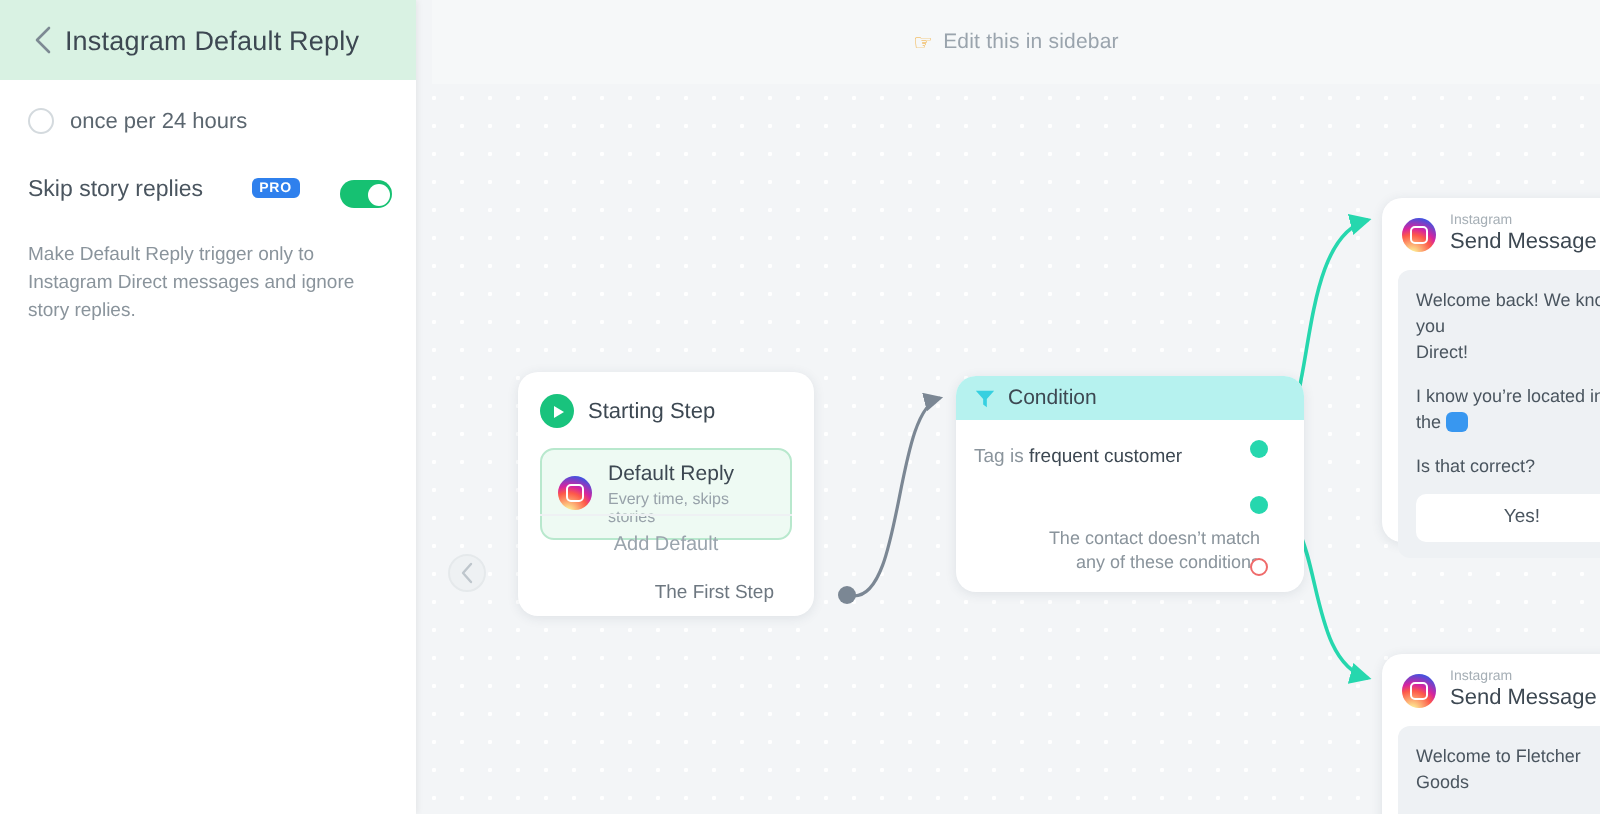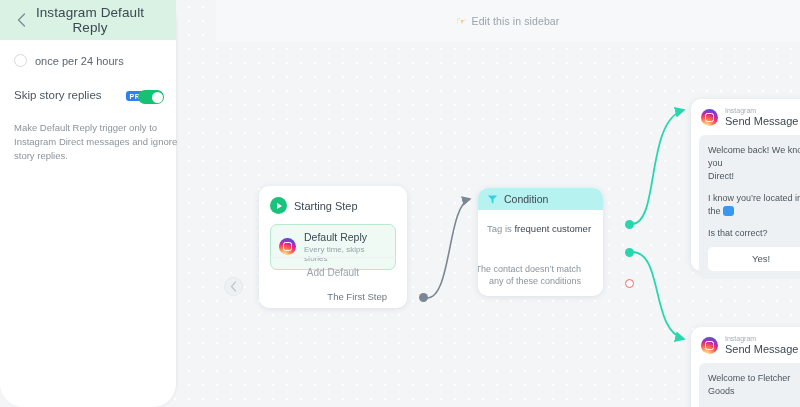--- a/index.html
+++ b/index.html
@@ -33,11 +33,10 @@
 
   
   #sidebar {
-    position:absolute; left:0; top:0; width:176px; height:407px;
+    position:absolute; left:0; top:0; width:208px; height:407px;
     background:#ffffff;
     box-shadow:1px 0 3px rgba(0,0,0,.06);
     z-index:30;
-    border-radius:23px;
   }
   #sidebar-header {
     height:40px; background:#d9f2e3;

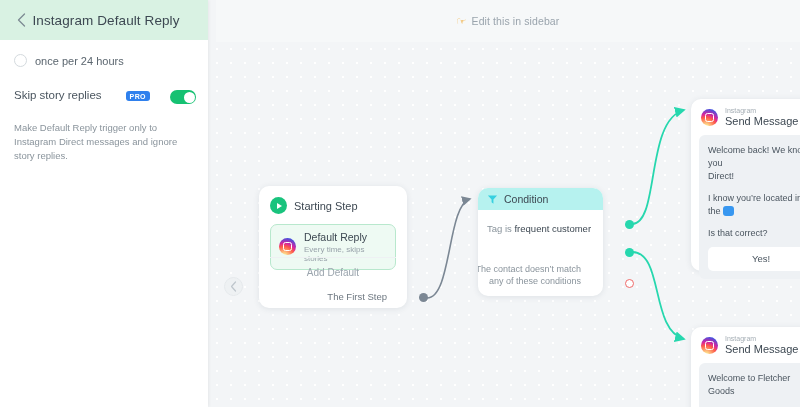--- a/index.html
+++ b/index.html
@@ -80,7 +80,7 @@
   .radio-label { font-size:11px; color:#5b666f; }
 
   #skip-block { margin-top:22px; position:relative; }
-  #skip-head { display:flex; align-items:flex-end; gap:24px; }
+  #skip-head { display:flex; align-items:flex-start; gap:24px; }
   #skip-title { font-size:11.5px; color:#4a555f; }
   #pro-badge {
     background:#2f80ed; color:#fff; font-size:7px; font-weight:bold;

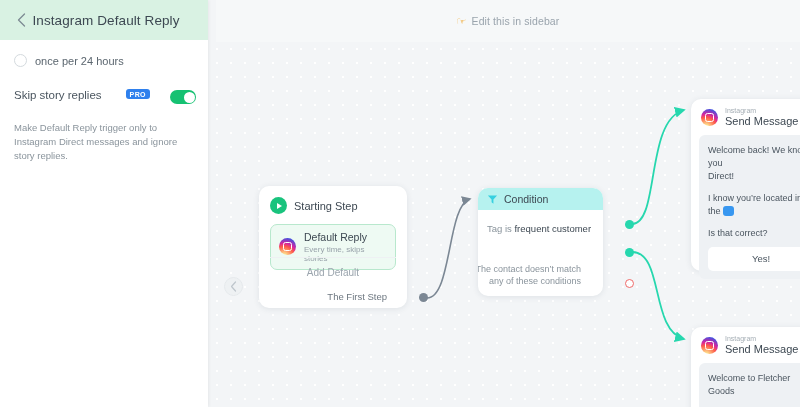--- a/index.html
+++ b/index.html
@@ -168,7 +168,7 @@
   }
 
   
-  #condition { left:478px; top:188px; width:125px; height:108px; overflow:hidden; }
+  #condition { left:478px; top:188px; width:174px; height:108px; overflow:hidden; }
   #condition-head {
     height:22px; background:#b6f2ef;
     display:flex; align-items:center; gap:6px; padding:0 9px;

